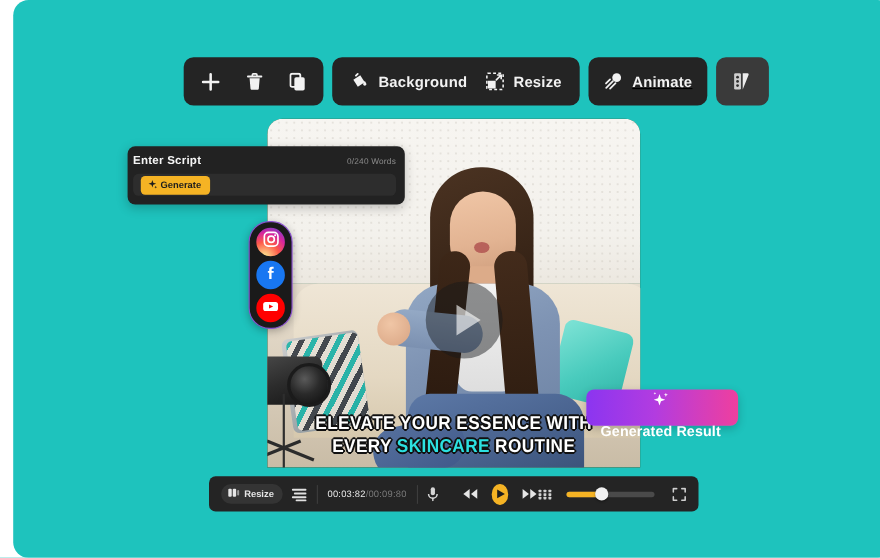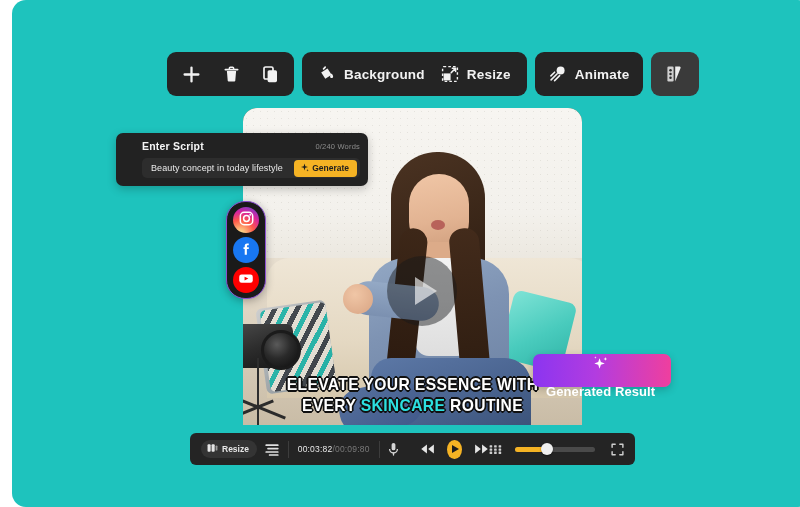--- a/index.html
+++ b/index.html
@@ -35,7 +35,7 @@
   }
   .tgroup.g1 { padding: 0 16px; gap: 24px; }
   .tgroup.g2 { padding: 0 16px; gap: 16px; }
-  .tgroup.g3 { padding: 0 14px; gap: 8px; }
+  .tgroup.g3 { padding: 0 14px; gap: 8px; text-decoration: underline; }
   .tgroup.g4 { padding: 0 14px; background: #3a3a3a; }
   .tbtn {
     display: flex; align-items: center; gap: 8px;

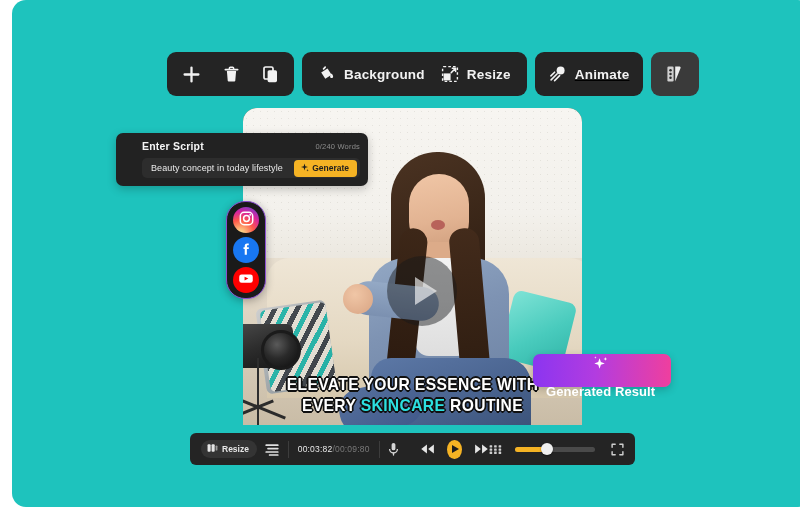--- a/index.html
+++ b/index.html
@@ -220,7 +220,7 @@
     width:252px;
     background:#222222;
     border-radius:7px;
-    padding:7px 8px 8px 26px;
+    padding:7px 8px 8px 5px;
     box-sizing:border-box;
     box-shadow:0 3px 10px rgba(0,0,0,.22);
   }

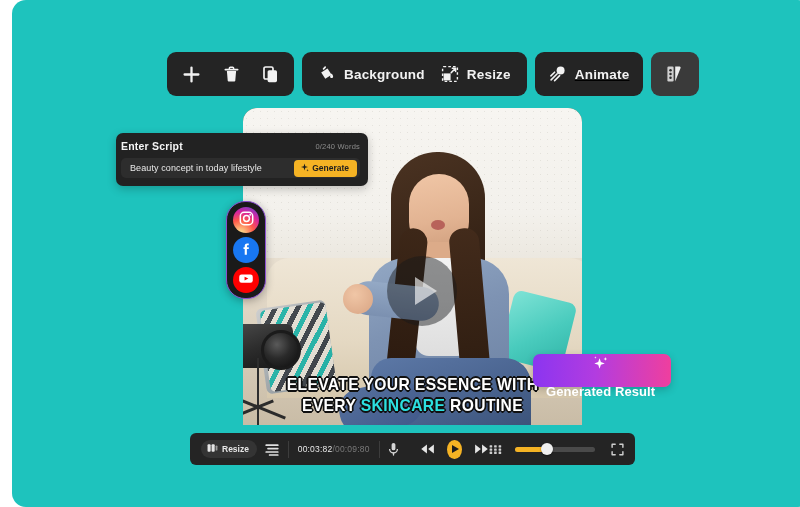--- a/index.html
+++ b/index.html
@@ -453,7 +453,6 @@
       <span class="sp-count">0/240 Words</span>
     </div>
     <div class="sp-row">
-      <input class="sp-input" type="text" value="Beauty concept in today lifestyle" style="">
       <span class="sp-gen">
         <span>
           <svg width="9" height="9" viewBox="0 0 10 10">

